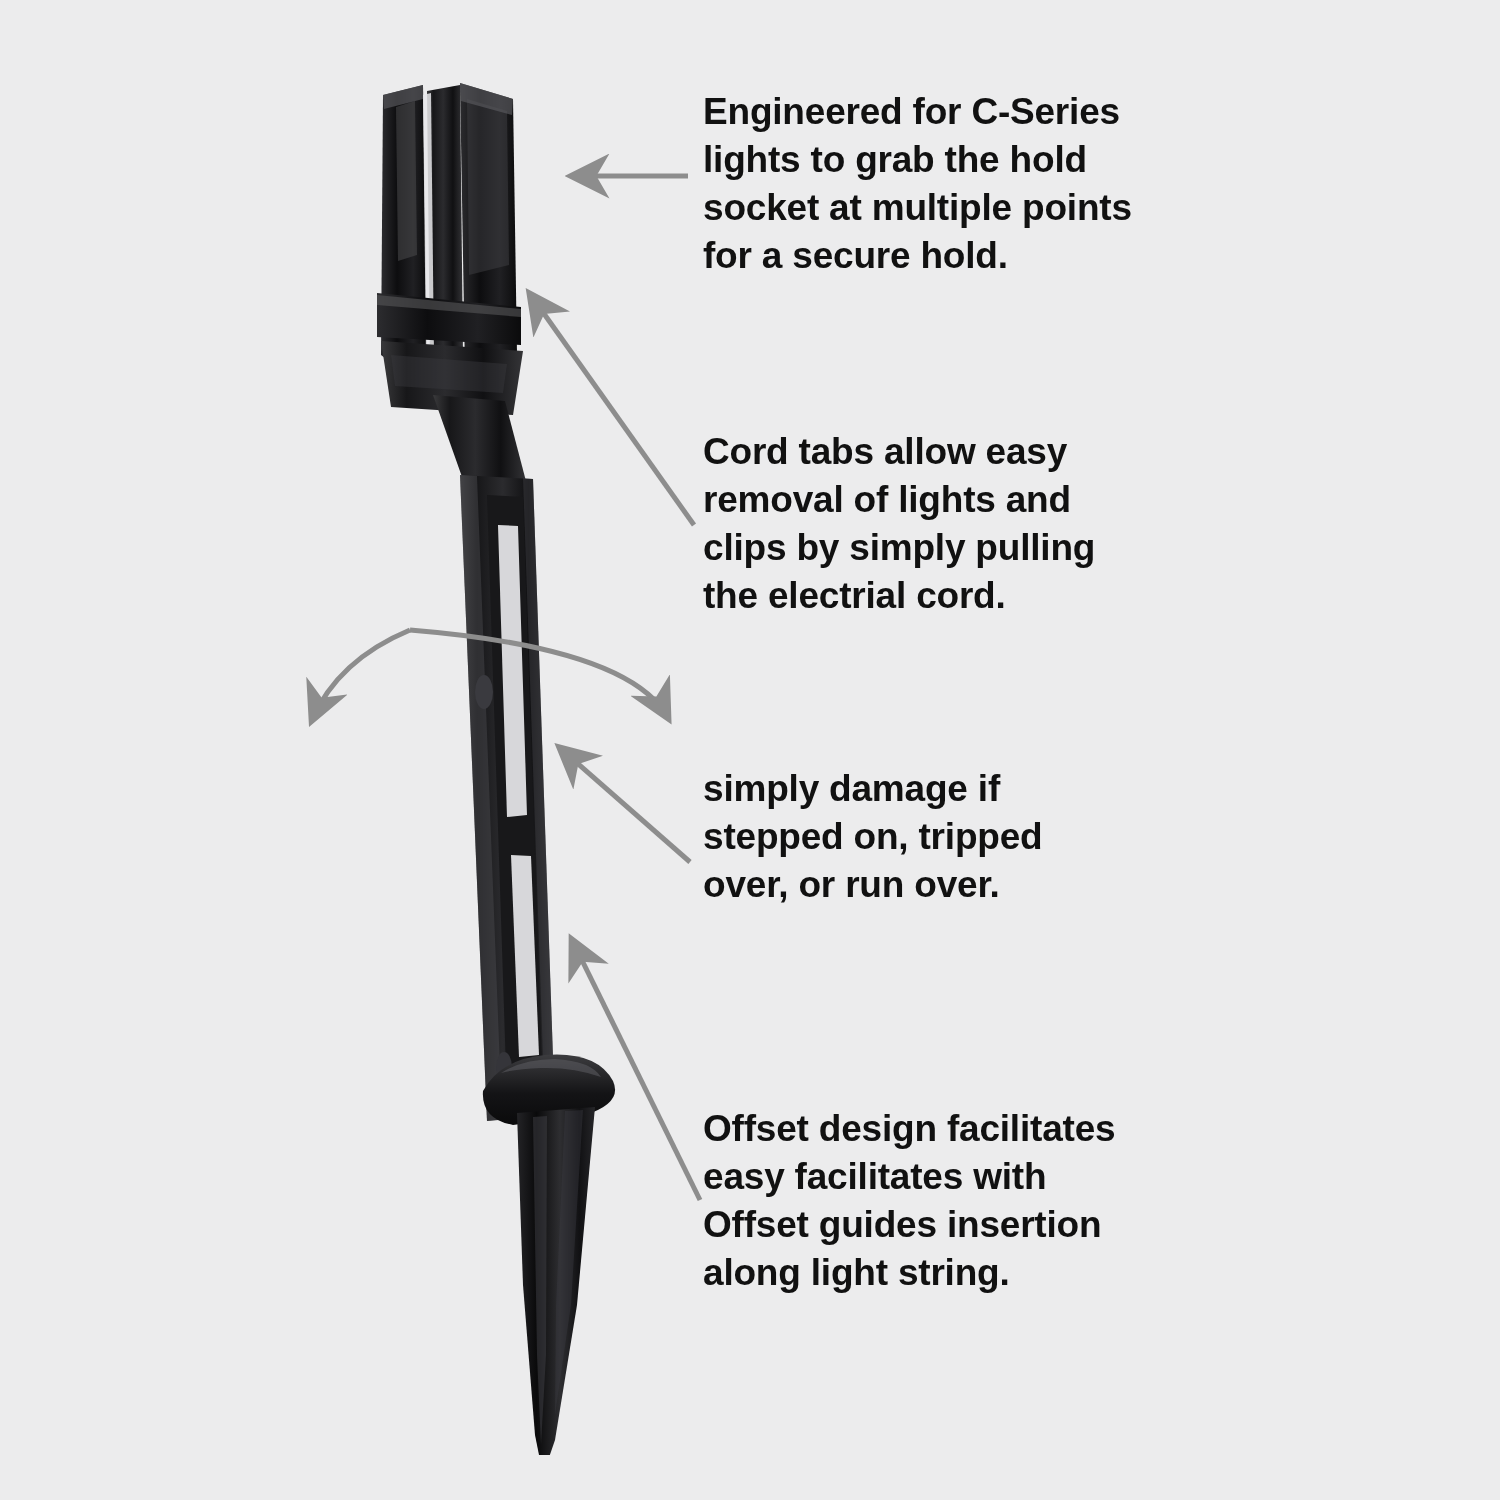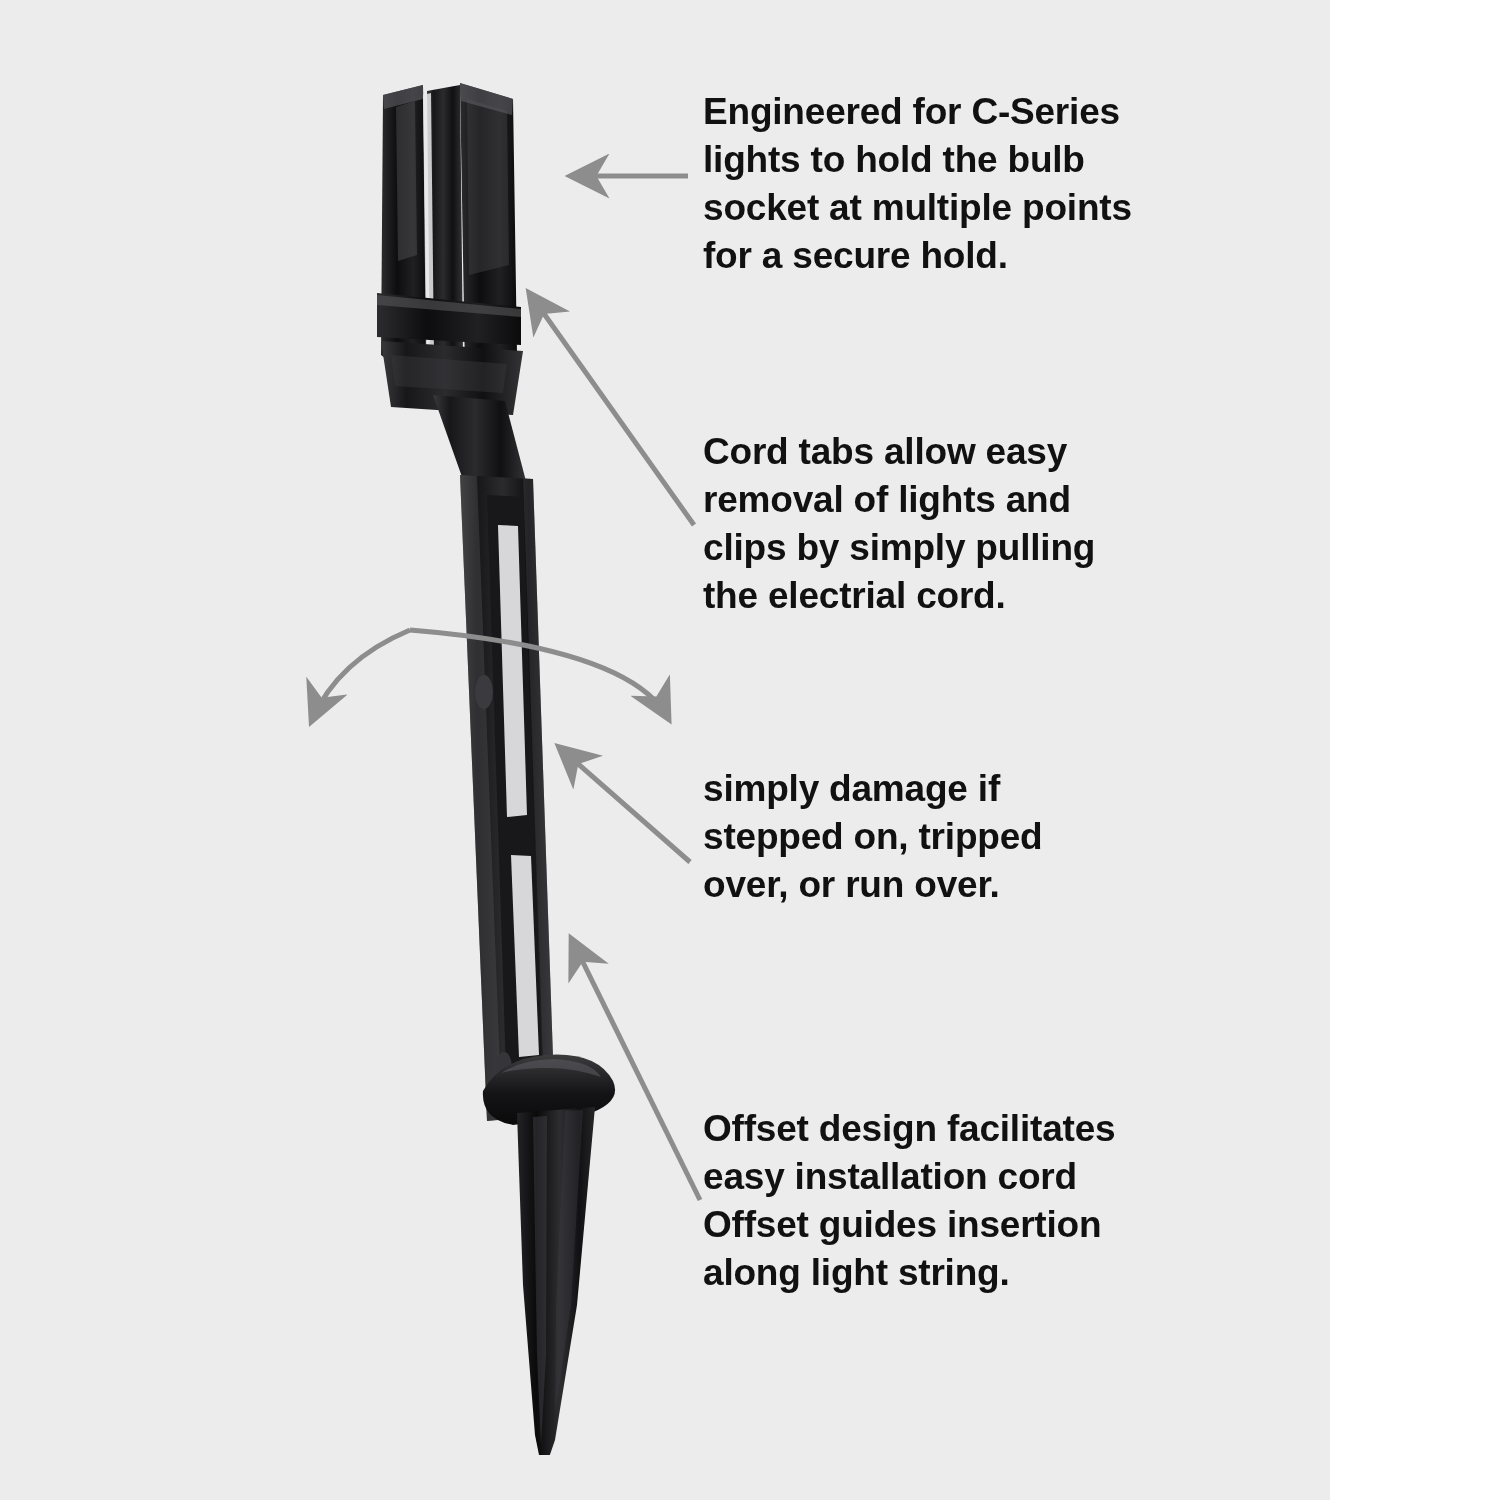--- a/index.html
+++ b/index.html
@@ -9,7 +9,7 @@
   }
   #stage {
     position: relative;
-    width: 1330px;
+    width: 1500px;
     height: 1500px;
     background: #ececed;
     overflow: hidden;

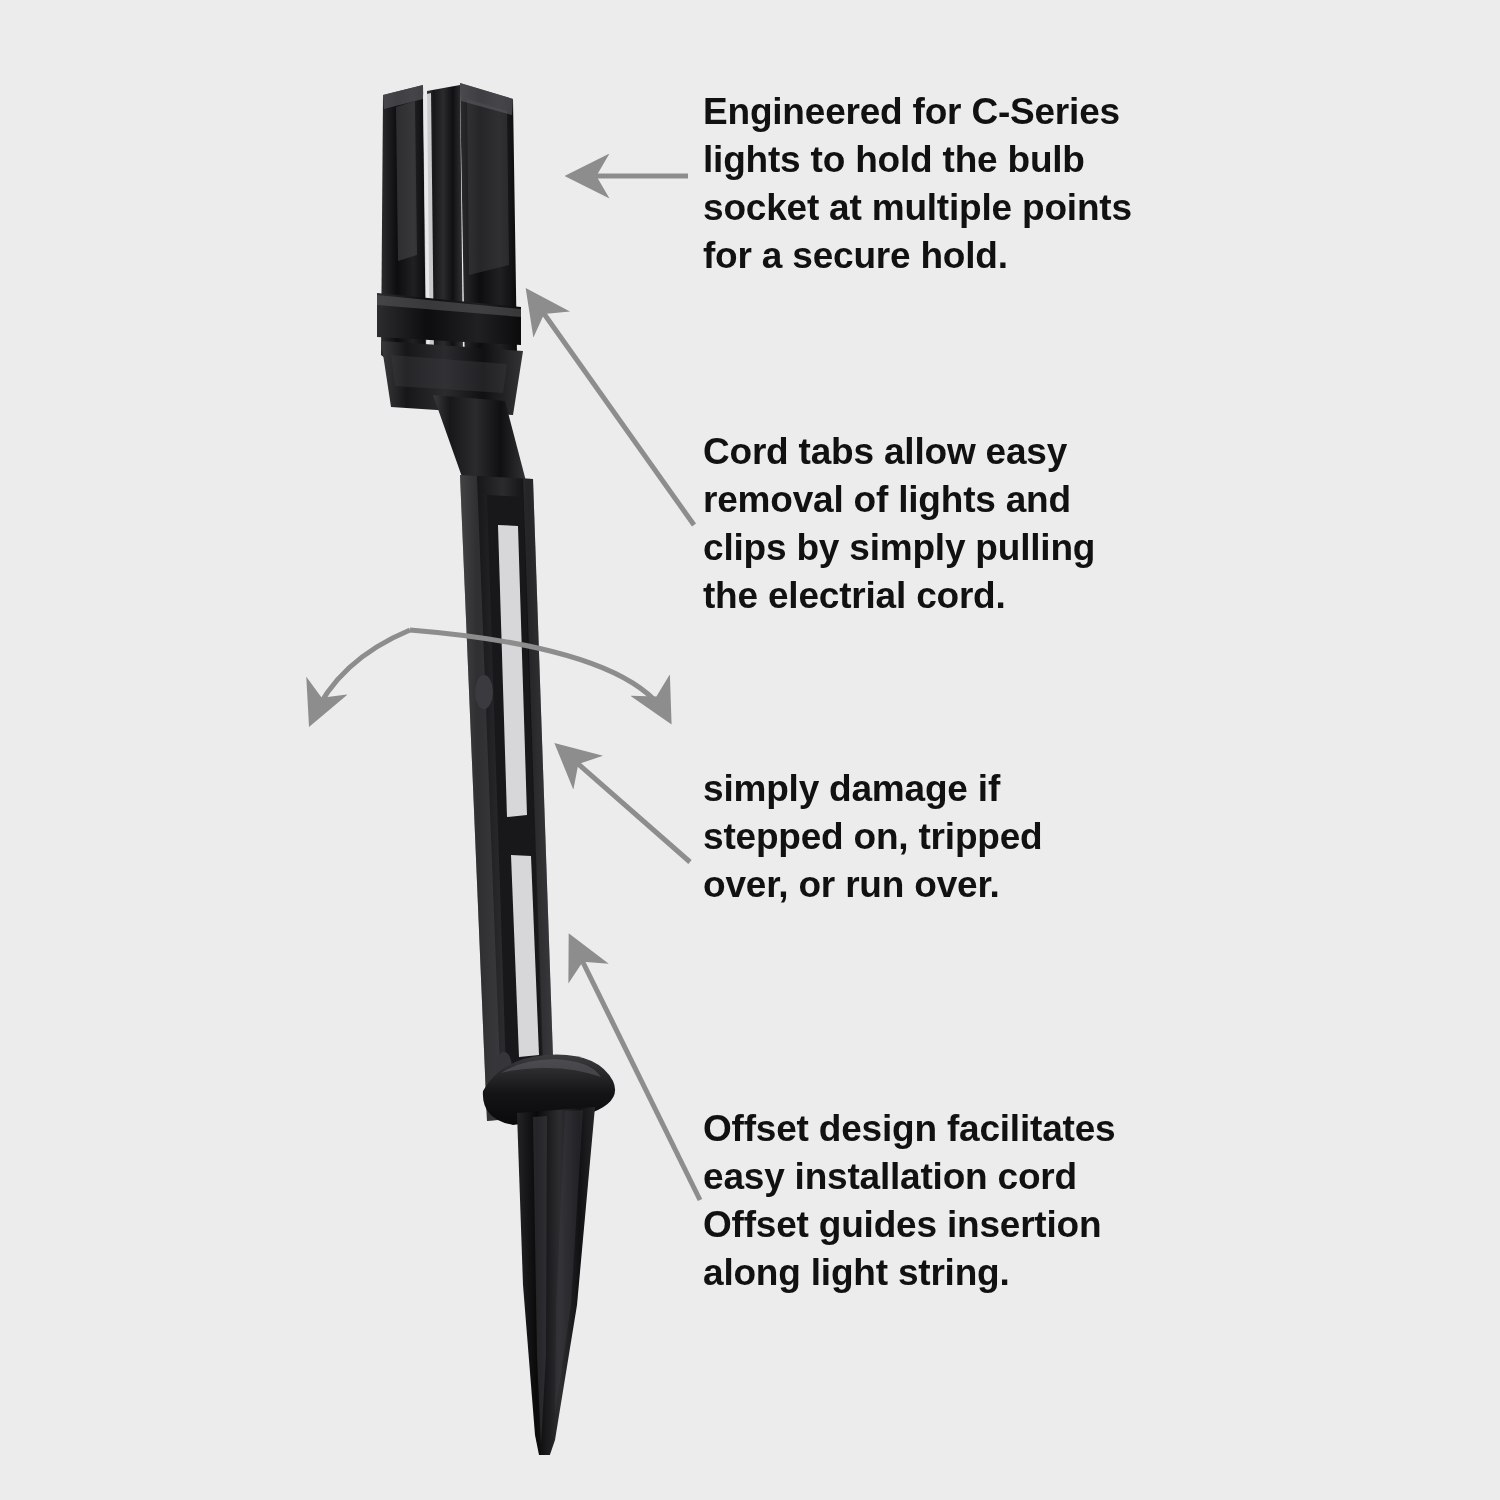--- a/index.html
+++ b/index.html
@@ -163,7 +163,7 @@
 
   <div class="callout" id="callout-1">
     <p>Engineered for C-Series</p>
-    <p>lights to hold the bulb</p>
+    <p>lights to grab the hold</p>
     <p>socket at multiple points</p>
     <p>for a secure hold.</p>
   </div>

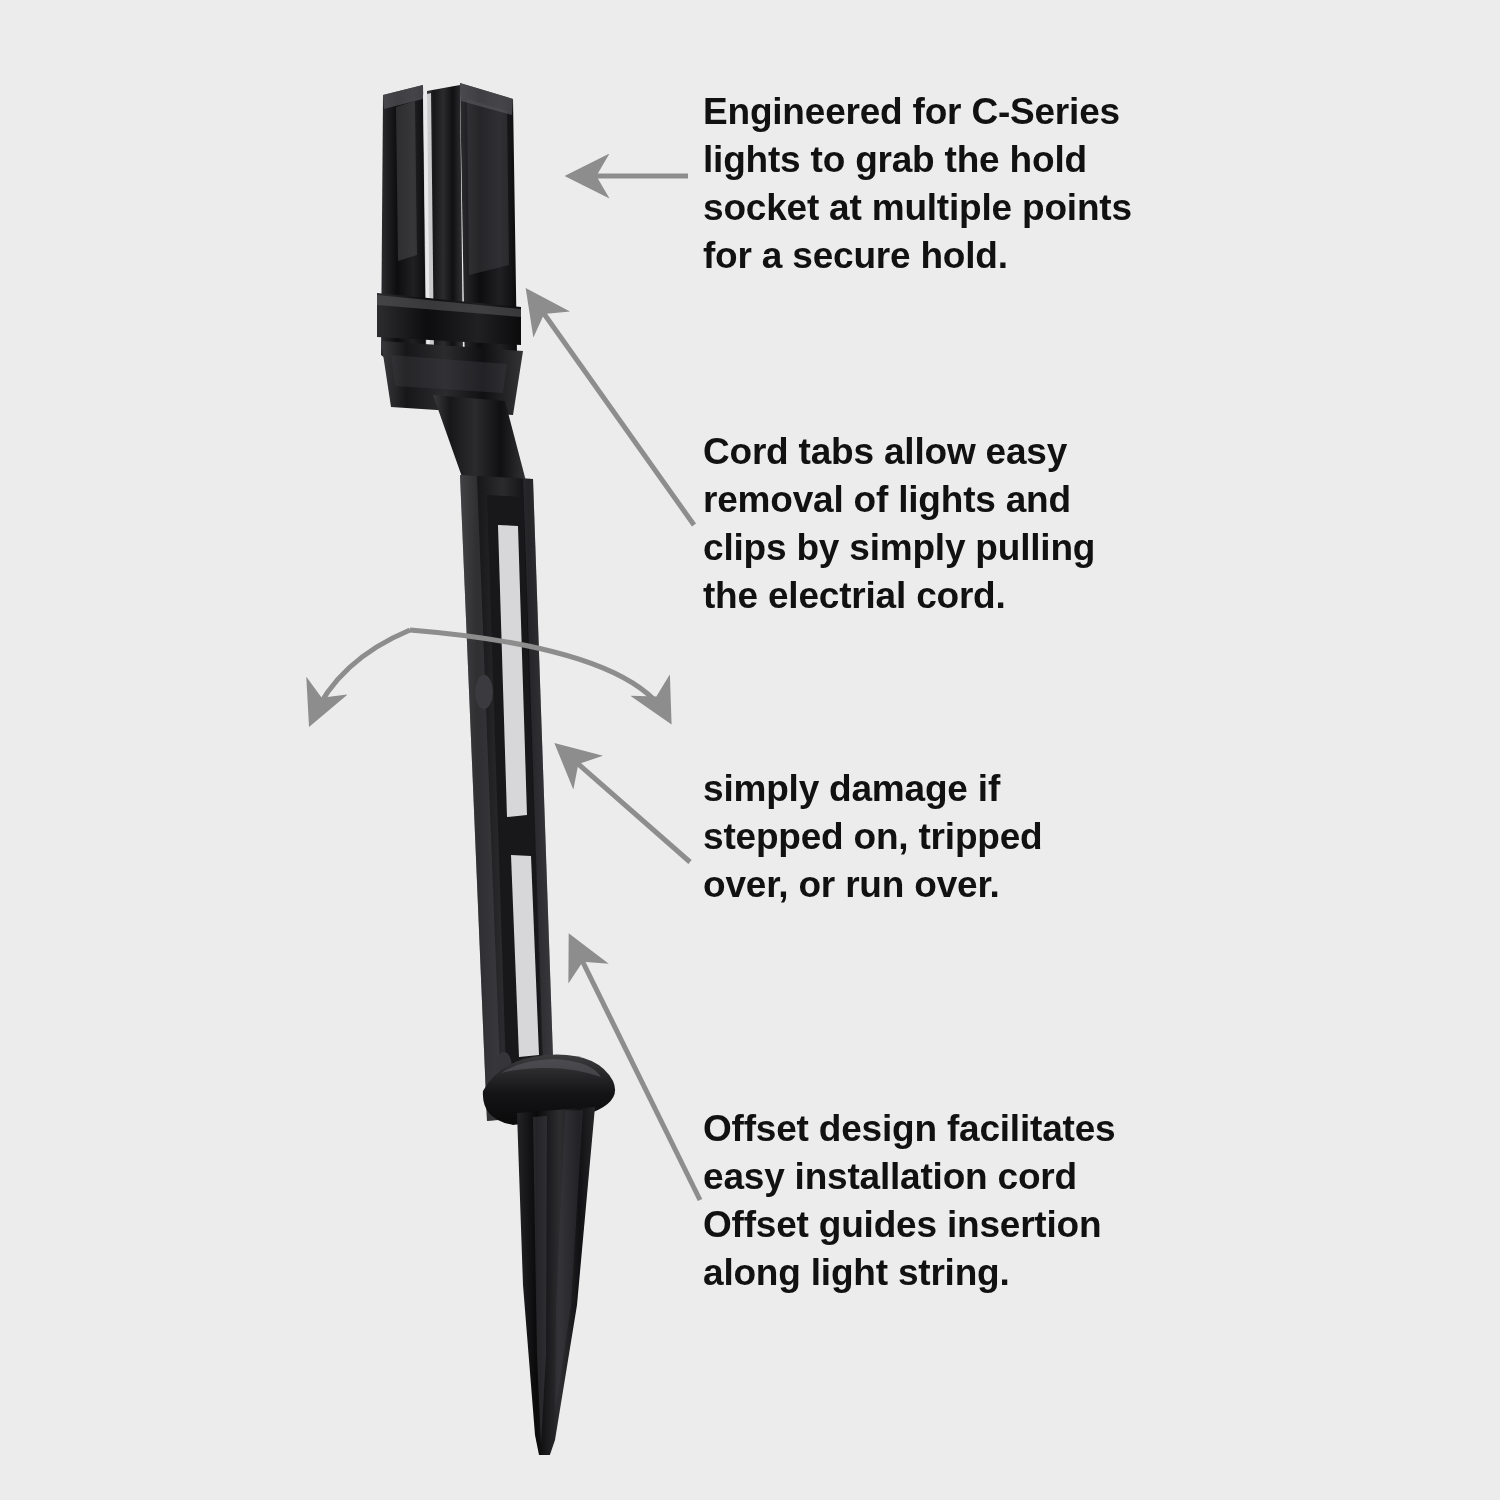--- a/index.html
+++ b/index.html
@@ -183,7 +183,7 @@
 
   <div class="callout" id="callout-4">
     <p>Offset design facilitates</p>
-    <p>easy installation cord</p>
+    <p>easy facilitates with</p>
     <p>Offset guides insertion</p>
     <p>along light string.</p>
   </div>

